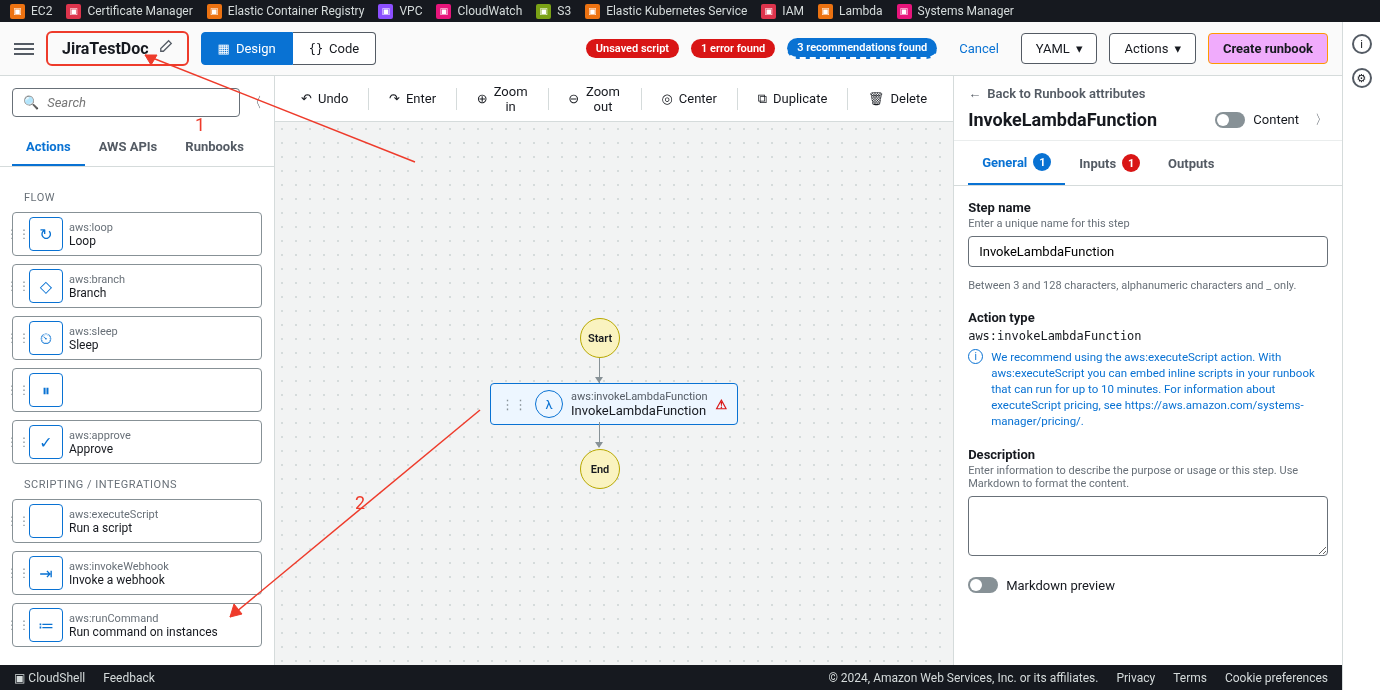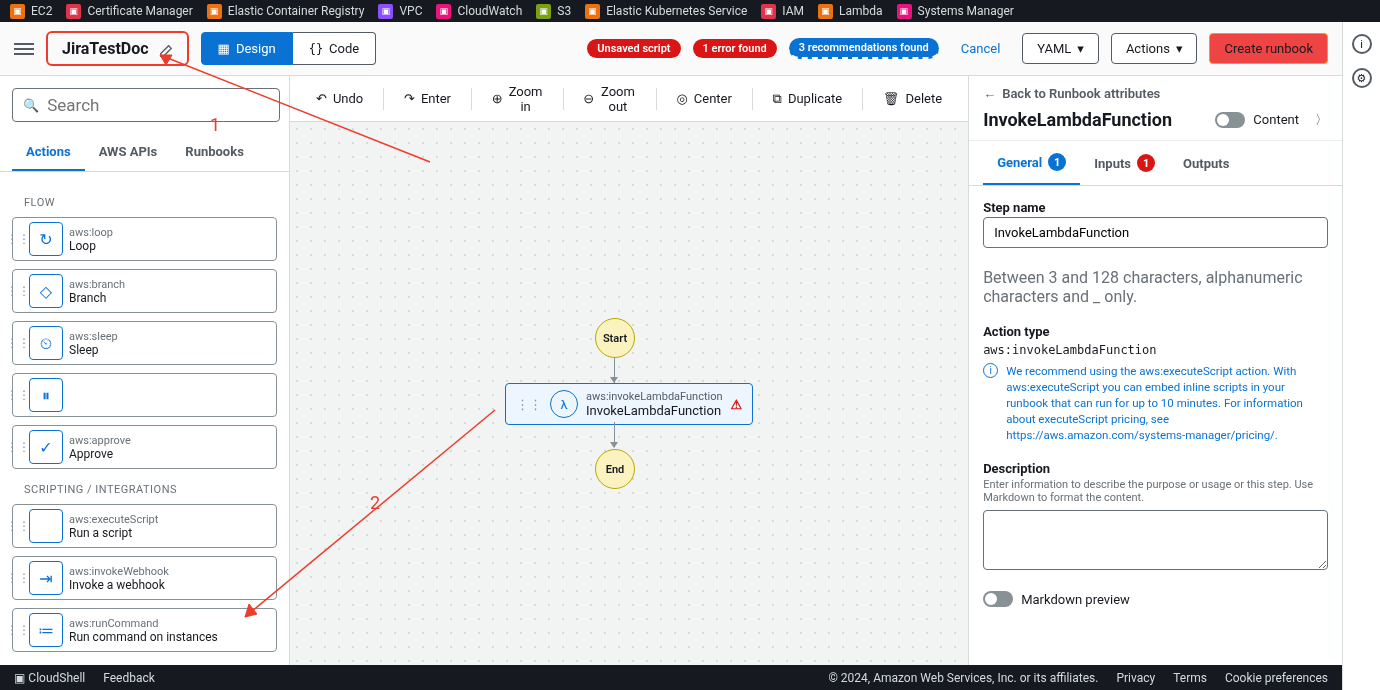--- a/index.html
+++ b/index.html
@@ -13,7 +13,7 @@
 .header{height:54px;display:flex;align-items:center;padding:0 14px;gap:12px;border-bottom:1px solid #d5dbdb;background:#fafafa}
 .burger{width:20px;cursor:pointer}
 .burger div{height:2px;background:#545b64;margin:3px 0}
-.doc-name{border:2px solid #ee3b2b;border-radius:6px;padding:6px 14px;font-weight:700;font-size:16px;display:flex;align-items:flex-end;gap:10px}
+.doc-name{border:2px solid #ee3b2b;border-radius:6px;padding:6px 14px;font-weight:700;font-size:16px;display:flex;align-items:flex-start;gap:10px}
 .pencil{width:14px;height:14px}
 .seg{display:flex}
 .seg-btn{border:1px solid #545b64;padding:8px 16px;font-size:13px;display:flex;align-items:center;gap:6px;cursor:pointer;background:#fff}

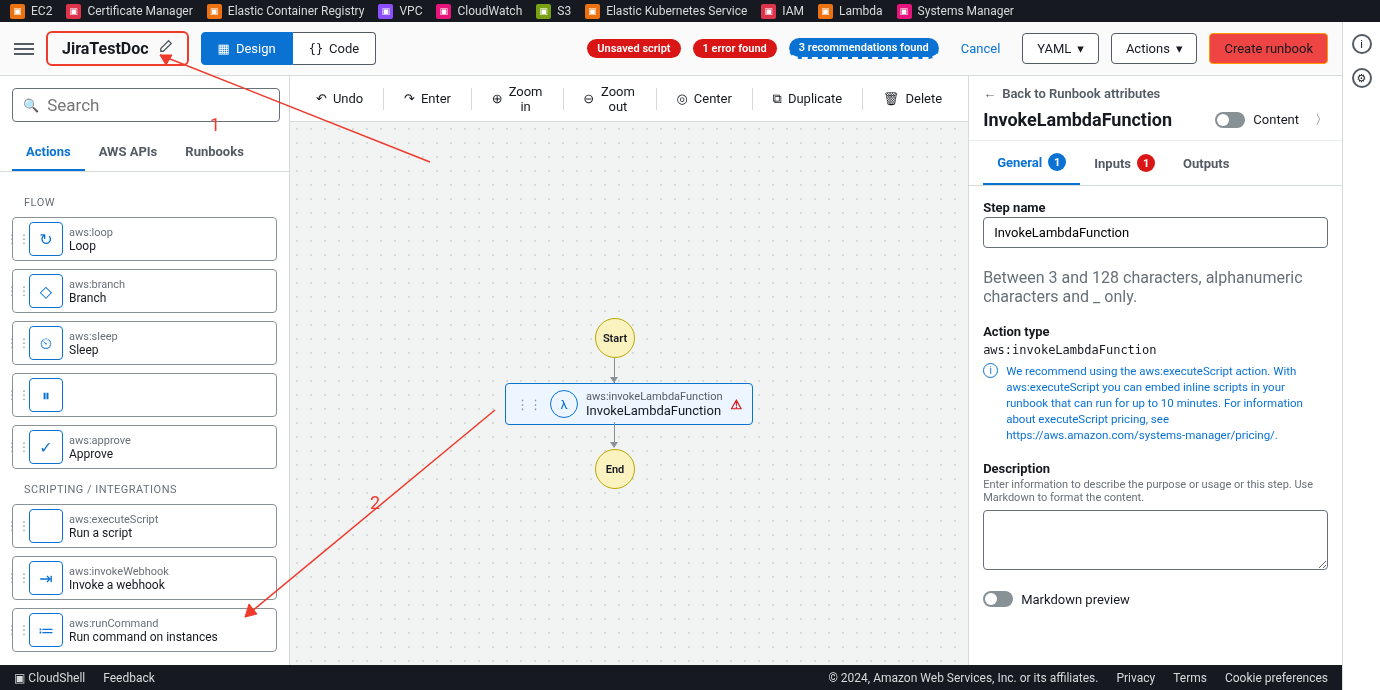--- a/index.html
+++ b/index.html
@@ -26,7 +26,7 @@
 .pill.blue{background:#0972d3;border-bottom:2px dashed #fff}
 .hlink{color:#0972d3;cursor:pointer;font-size:13px}
 .hbtn{border:1px solid #545b64;border-radius:4px;padding:7px 14px;background:#fff;cursor:pointer;display:flex;align-items:center;gap:6px;font-size:13px}
-.hbtn.primary{background:#ef4444;border-color:#ff9900;font-weight:400}
+.hbtn.primary{background:#f0abfc;border-color:#ff9900;font-weight:700}
 
 .rail{width:38px;border-left:1px solid #d5dbdb;display:flex;flex-direction:column;align-items:center;padding-top:12px;gap:14px}
 .rail-ico{width:20px;height:20px;border:2px solid #545b64;border-radius:50%;display:flex;align-items:center;justify-content:center;font-size:11px;cursor:pointer}

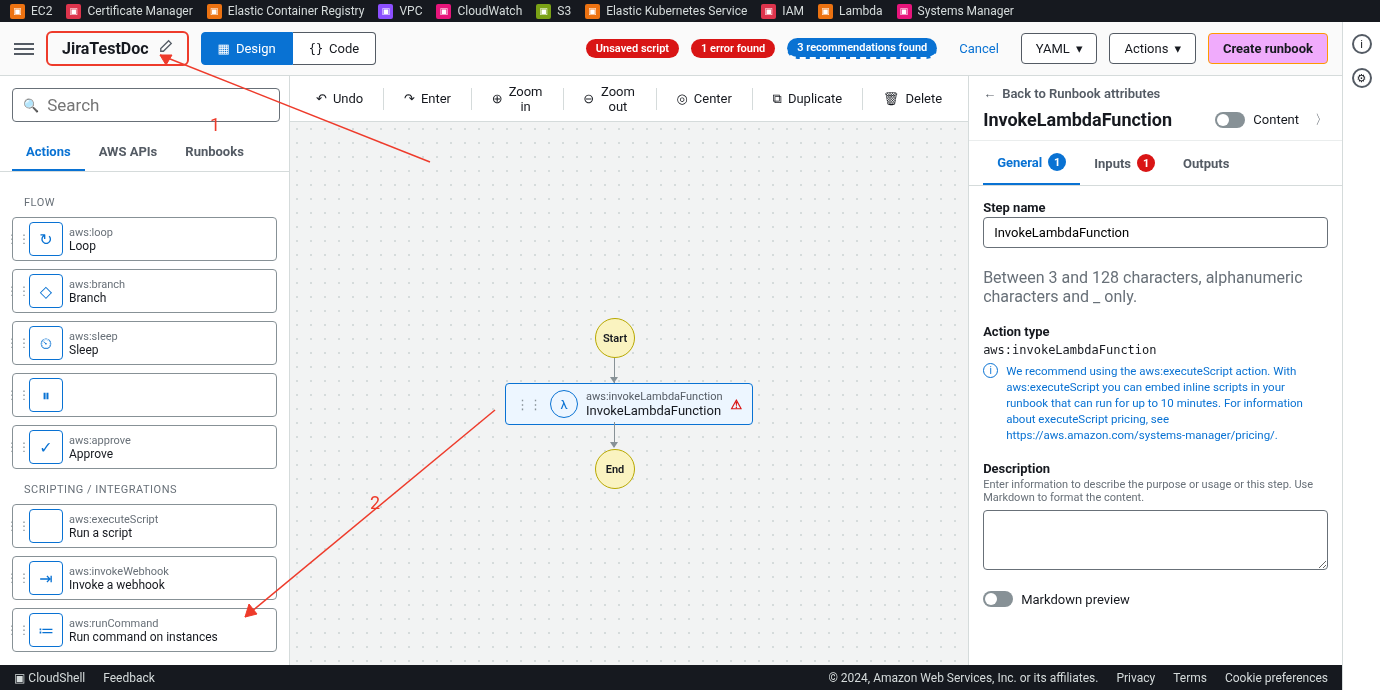--- a/index.html
+++ b/index.html
@@ -35,7 +35,7 @@
 .sidebar{width:290px;border-right:1px solid #d5dbdb;display:flex;flex-direction:column;background:#fff}
 .search-row{padding:12px 12px 0;display:flex;align-items:center;gap:8px}
 .search-box{flex:1;border:1px solid #687078;border-radius:4px;padding:6px 10px;display:flex;align-items:center;gap:8px}
-.search-box input{border:0;outline:0;flex:1;font-size:17px}
+.search-box input{border:0;outline:0;flex:1;font-style:italic;font-size:13px}
 .collapse-caret{cursor:pointer;color:#545b64;font-size:14px}
 .tabs{display:flex;border-bottom:1px solid #d5dbdb;padding:0 12px;margin-top:12px}
 .tab{padding:10px 14px;font-size:13px;cursor:pointer;font-weight:700;color:#545b64}

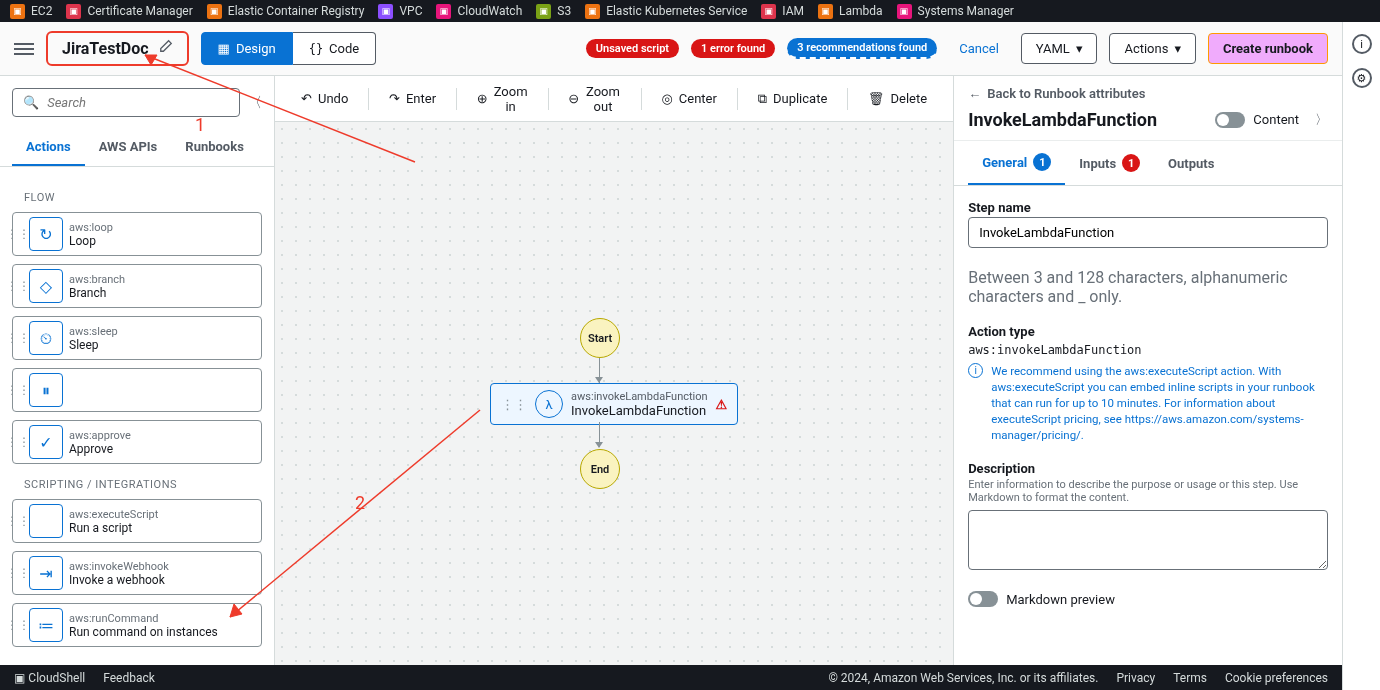--- a/index.html
+++ b/index.html
@@ -329,6 +329,7 @@
           </div>
           <div class="rp-body">
             <div class="field-lbl">Step name</div>
+            <div class="field-desc">Enter a unique name for this step</div>
             <input class="txt-input" value="InvokeLambdaFunction" style="">
             <div class="constraint">Between 3 and 128 characters, alphanumeric characters and _ only.</div>
 

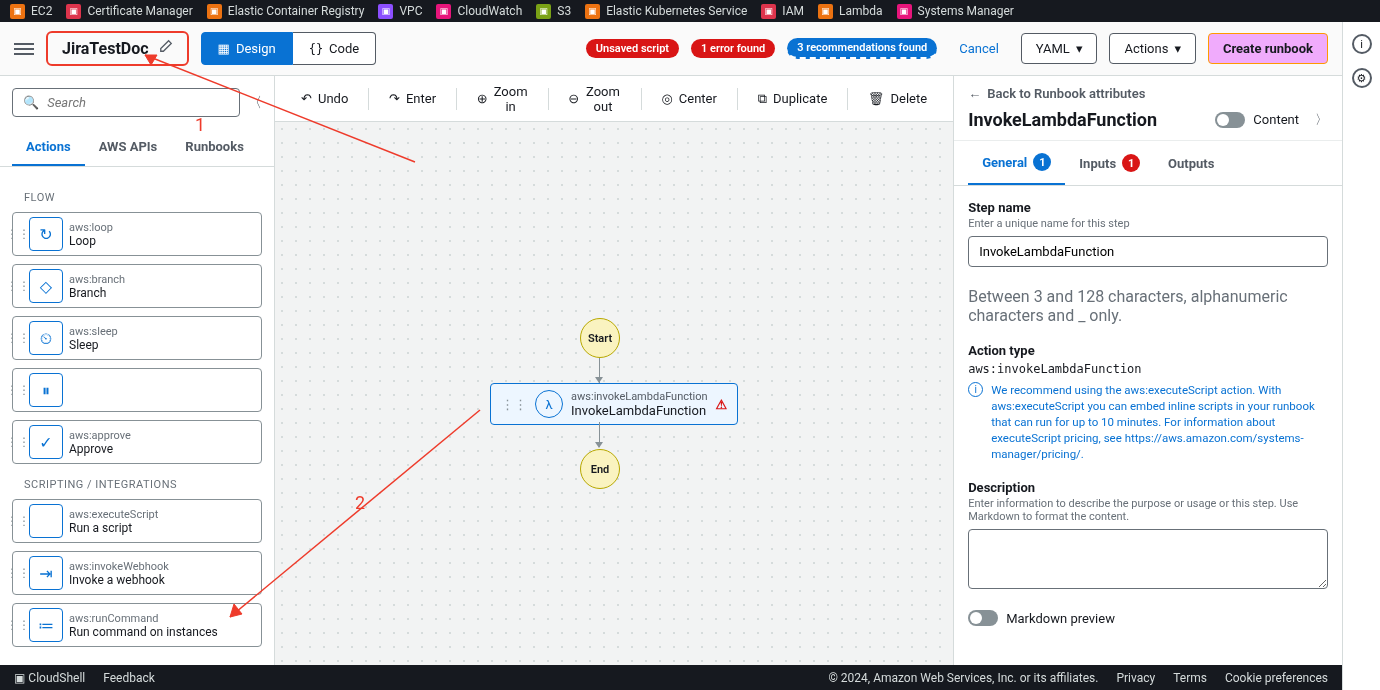--- a/index.html
+++ b/index.html
@@ -81,7 +81,7 @@
 .field-lbl{font-weight:700;font-size:13px;margin-bottom:2px}
 .field-desc{font-size:11px;color:#687078;margin-bottom:6px}
 .txt-input{width:100%;border:1px solid #687078;border-radius:4px;padding:7px 10px;font-size:13px}
-.constraint{font-size:16px;color:#687078;margin-top:20px}
+.constraint{font-size:11px;color:#687078;margin-top:12px}
 .mono{font-family:Menlo,monospace;font-size:12px}
 .info-box{display:flex;gap:8px;color:#0972d3;font-size:11.5px;margin-top:6px;line-height:1.4}
 .info-box .ii{flex-shrink:0;width:15px;height:15px;border:1.5px solid #0972d3;border-radius:50%;display:flex;align-items:center;justify-content:center;font-size:10px}

